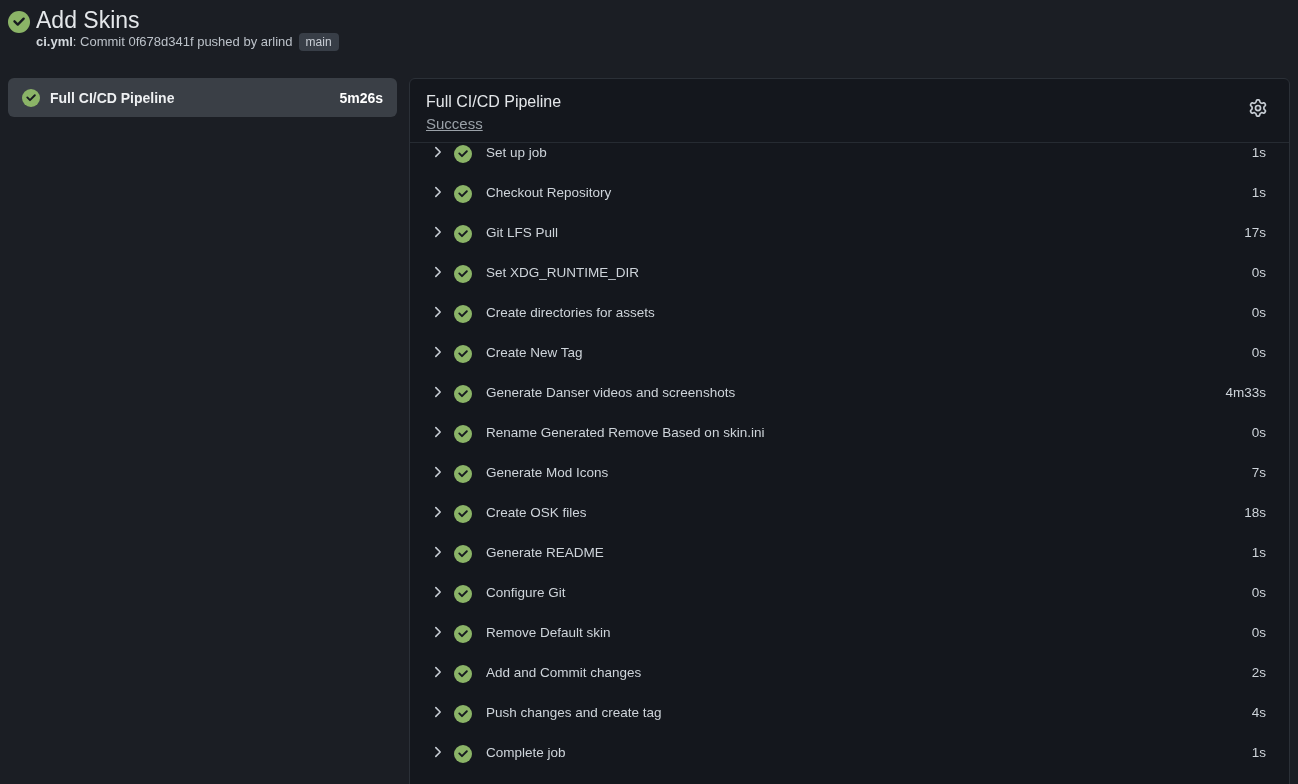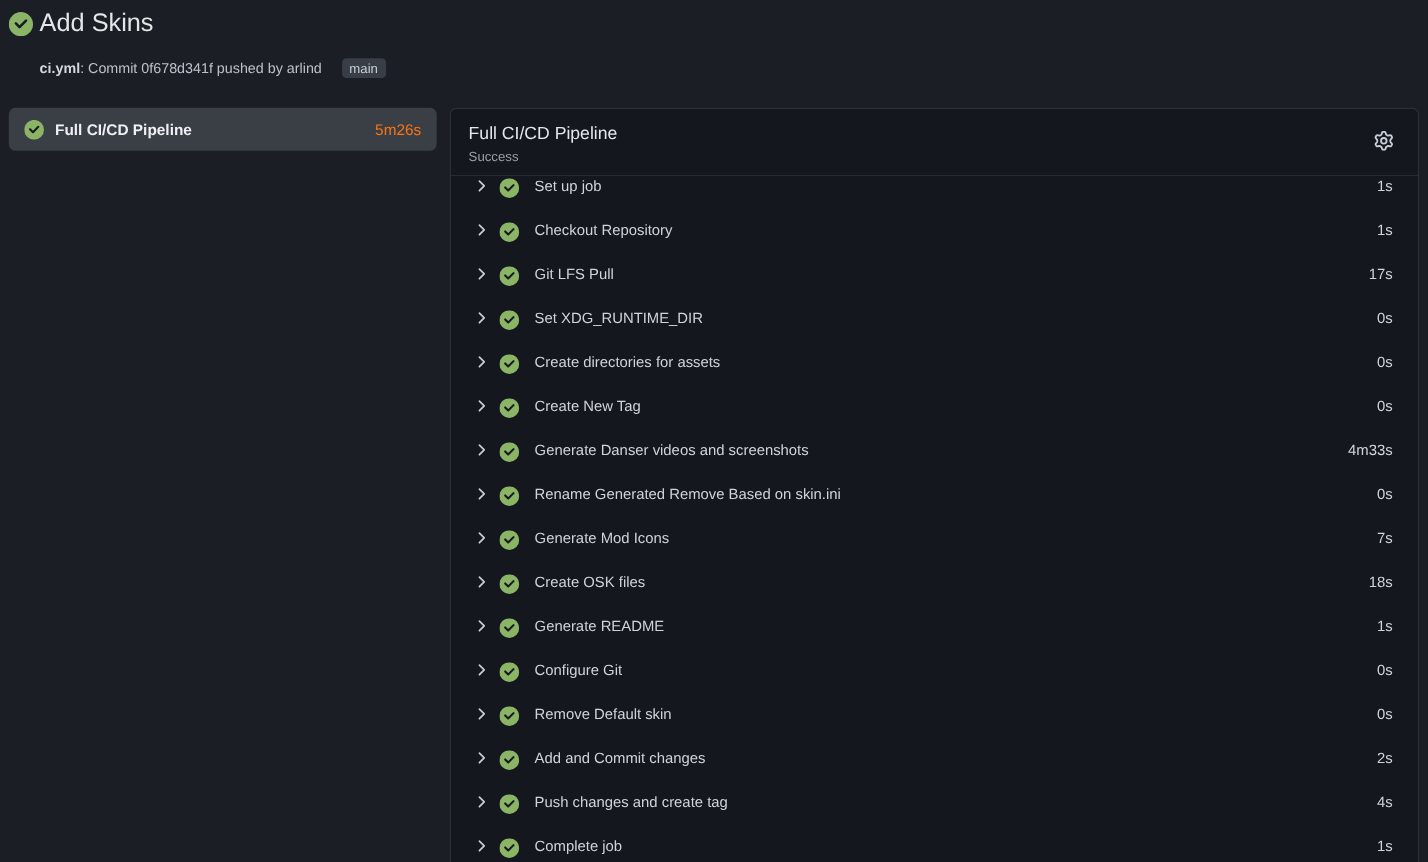--- a/index.html
+++ b/index.html
@@ -44,10 +44,10 @@
     font-size: 13px;
     color: #bcc2c9;
     line-height: 18px;
-    margin-top: 20px;
+    margin-top: 0;
     display: flex;
     align-items: center;
-    gap: 18px;
+    gap: 6px;
     text-align: right;
   }
   .run-subtitle .wf-file { font-weight: 700; color: #d3d8dd; }

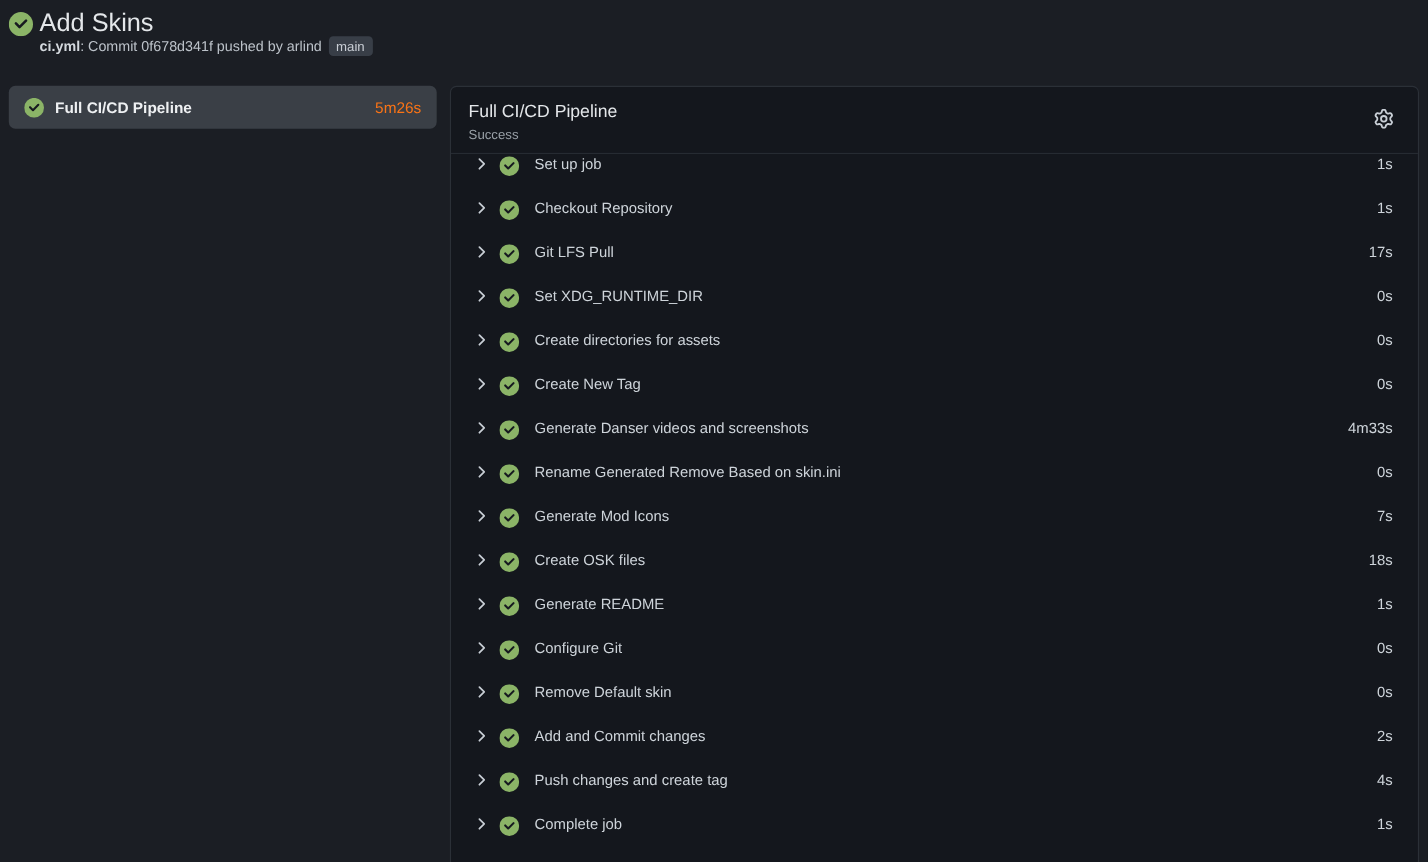--- a/index.html
+++ b/index.html
@@ -92,8 +92,8 @@
   .job-item .job-duration {
     margin-left: auto;
     font-size: 14px;
-    font-weight: 400;
-    color: #f97316;
+    font-weight: 700;
+    color: #ffffff;
   }
 
   

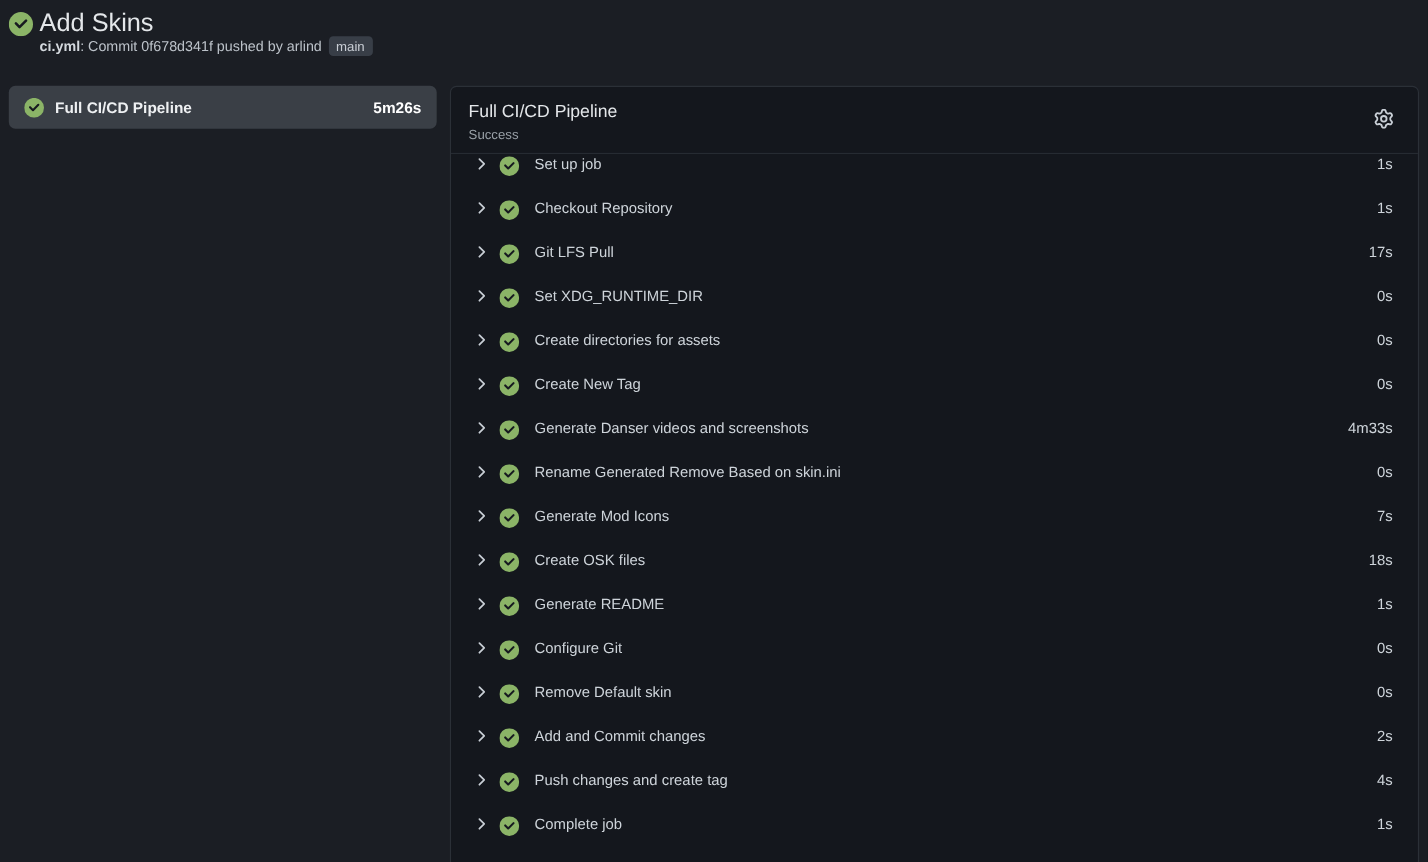--- a/index.html
+++ b/index.html
@@ -117,9 +117,10 @@
     margin: 0;
   }
   .panel-status {
-    font-size: 12px;
+    font-size: 15px;
     color: var(--text-muted);
     margin-top: 3px;
+    text-decoration: underline;
   }
   .gear-btn {
     width: 20px; height: 20px;

